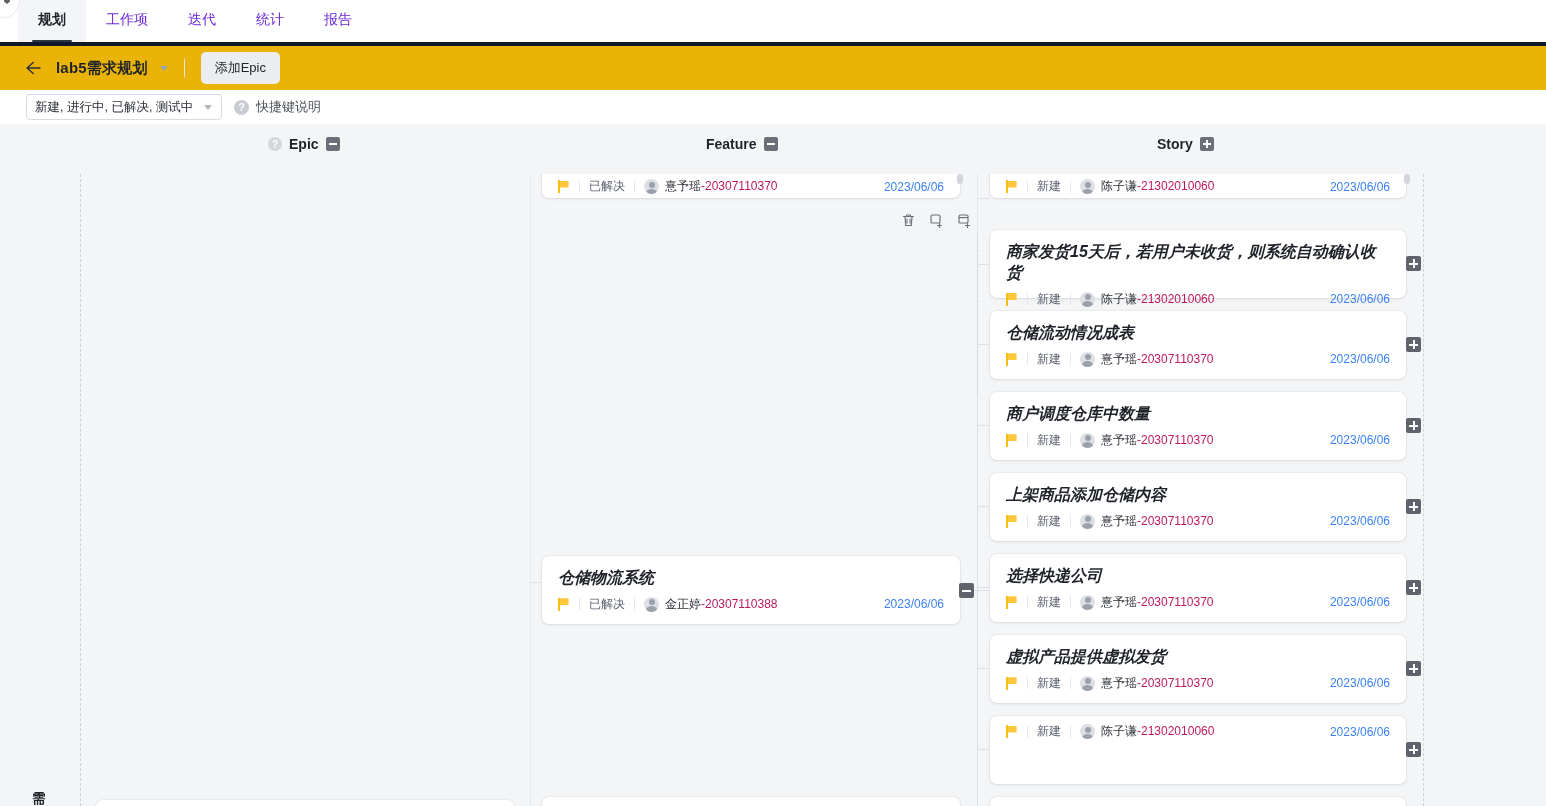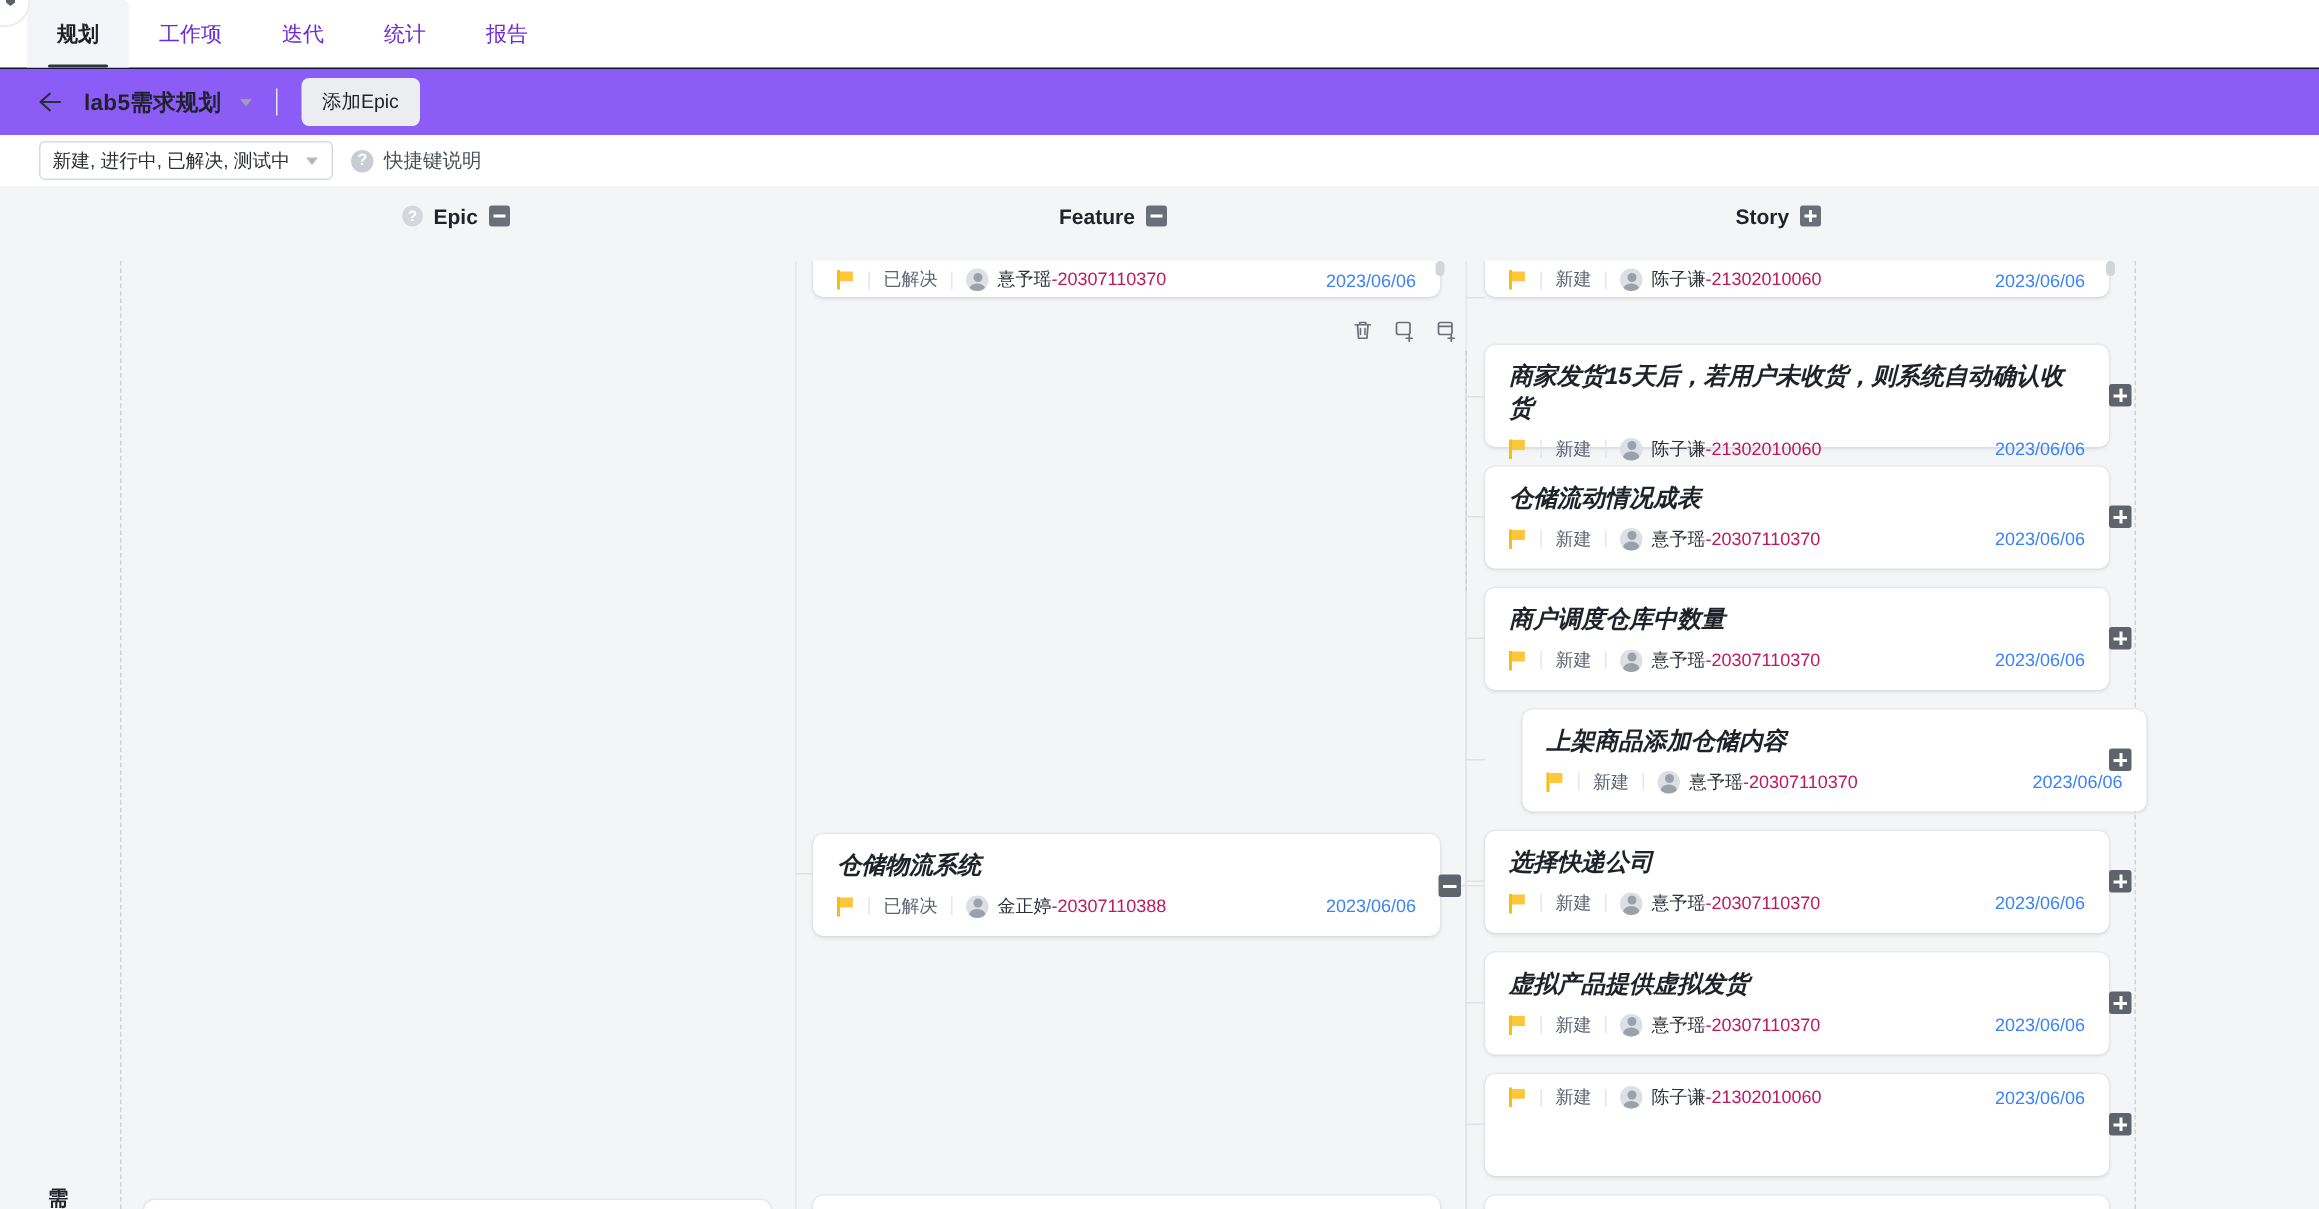--- a/index.html
+++ b/index.html
@@ -26,7 +26,7 @@
   
   .tabbar {
     position: absolute; left: 0; top: 0; width: 1546px; height: 46px;
-    background: #ffffff; border-bottom: 1px solid #0f172a;
+    background: #ffffff; border-bottom: 4px solid #0f172a;
     display: flex; align-items: flex-end; padding-left: 18px;
   }
   .tab {

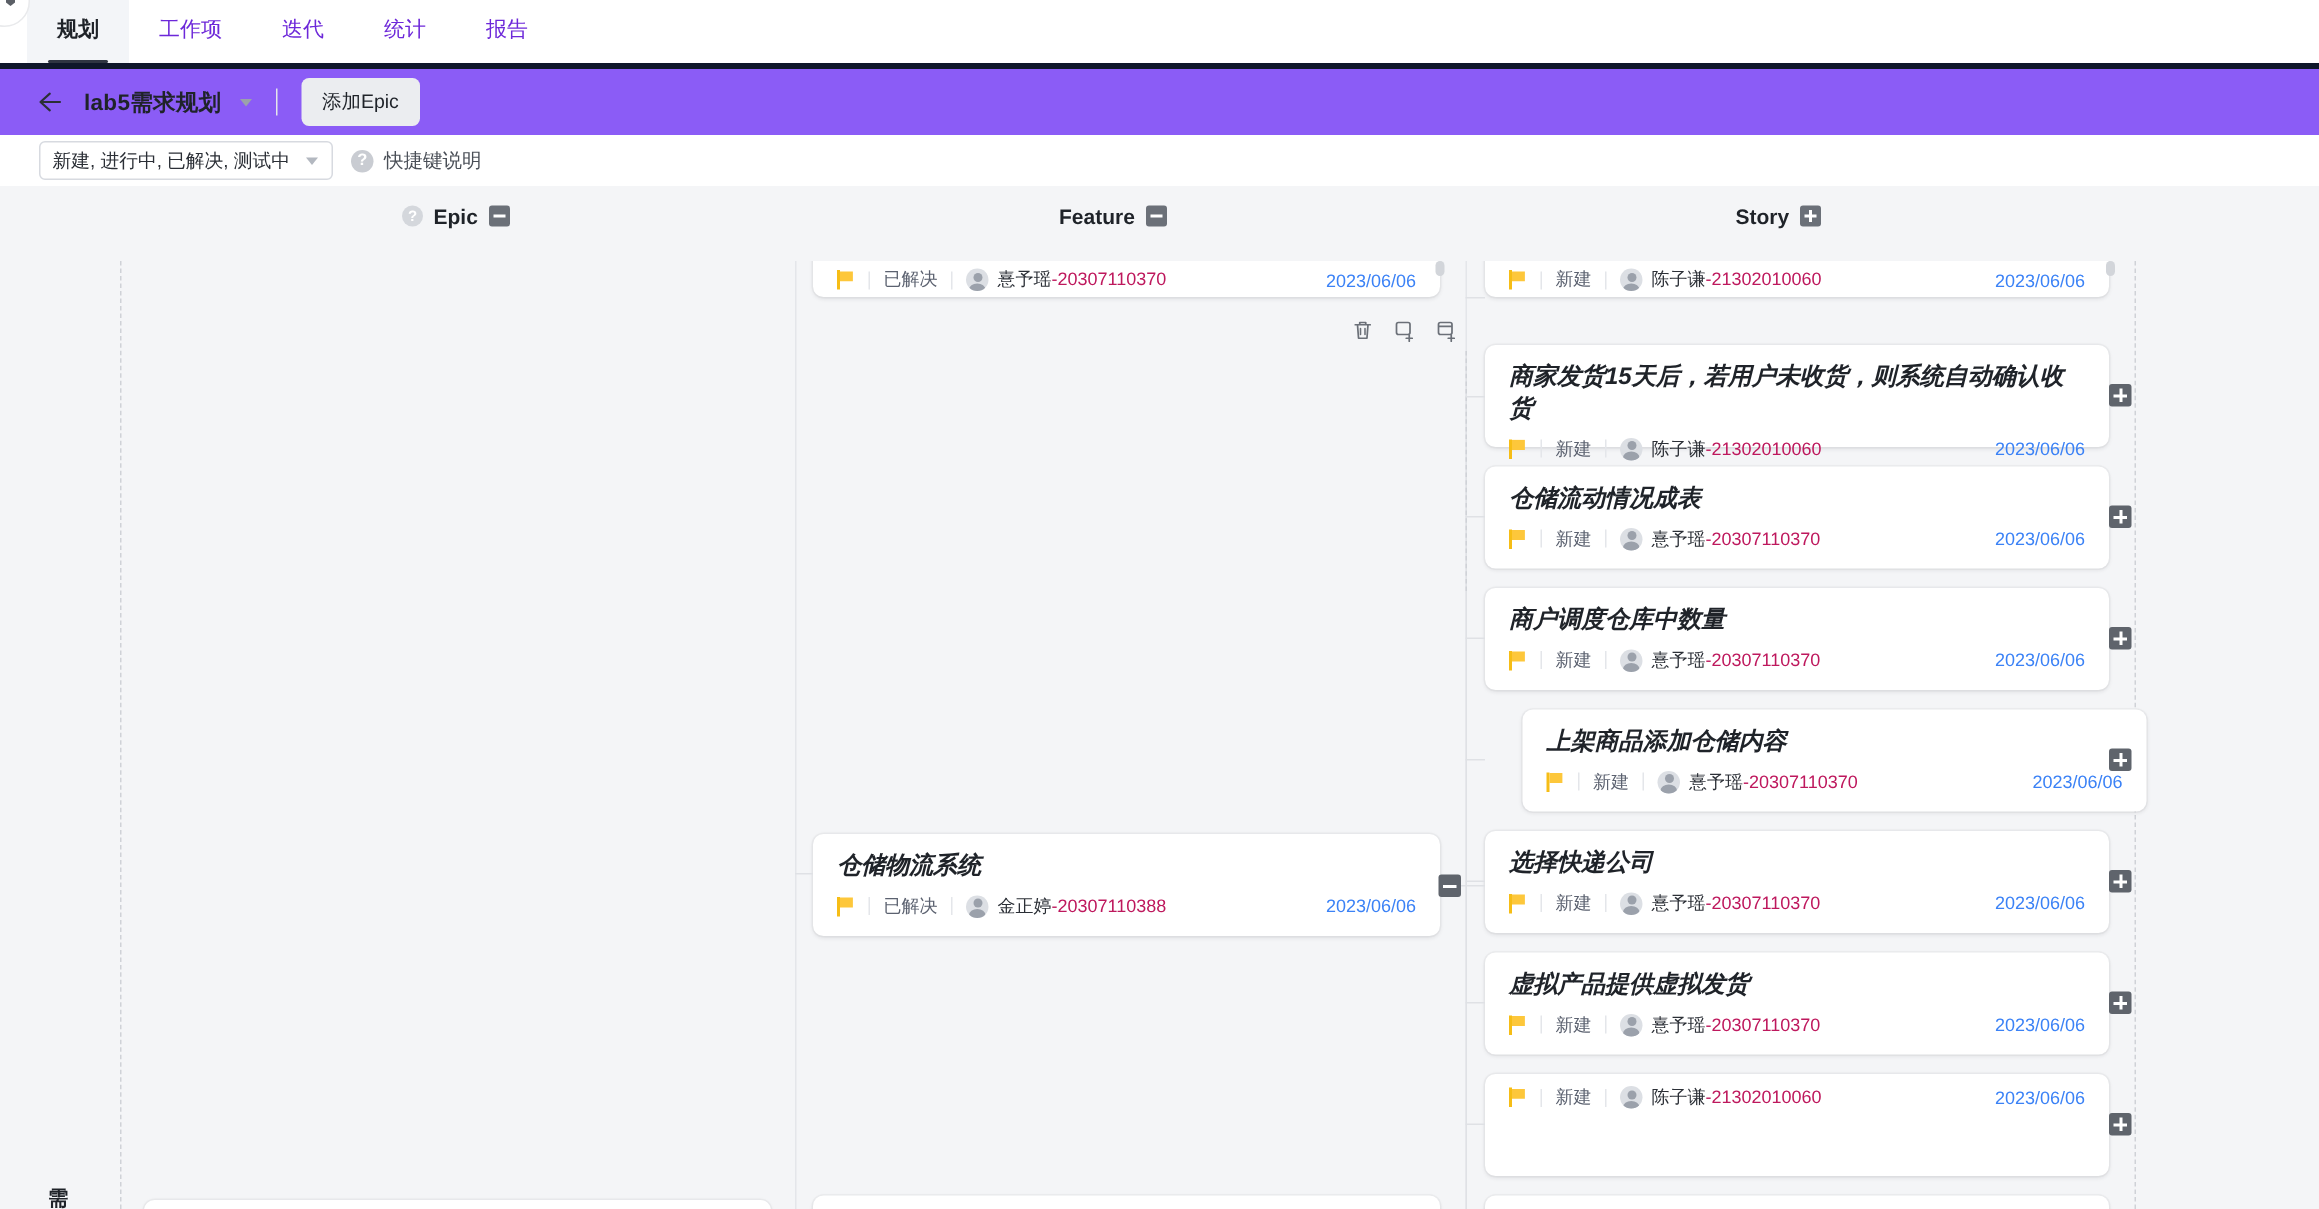--- a/index.html
+++ b/index.html
@@ -47,7 +47,7 @@
   
   .headerbar {
     position: absolute; left: 0; top: 46px; width: 1546px; height: 44px;
-    background: #8b5cf6; display: flex; align-items: center; padding-left: 24px;
+    background: #eab308; display: flex; align-items: center; padding-left: 24px;
   }
   .back-arrow {
     width: 18px; height: 18px; position: relative; cursor: pointer; margin-right: 14px;

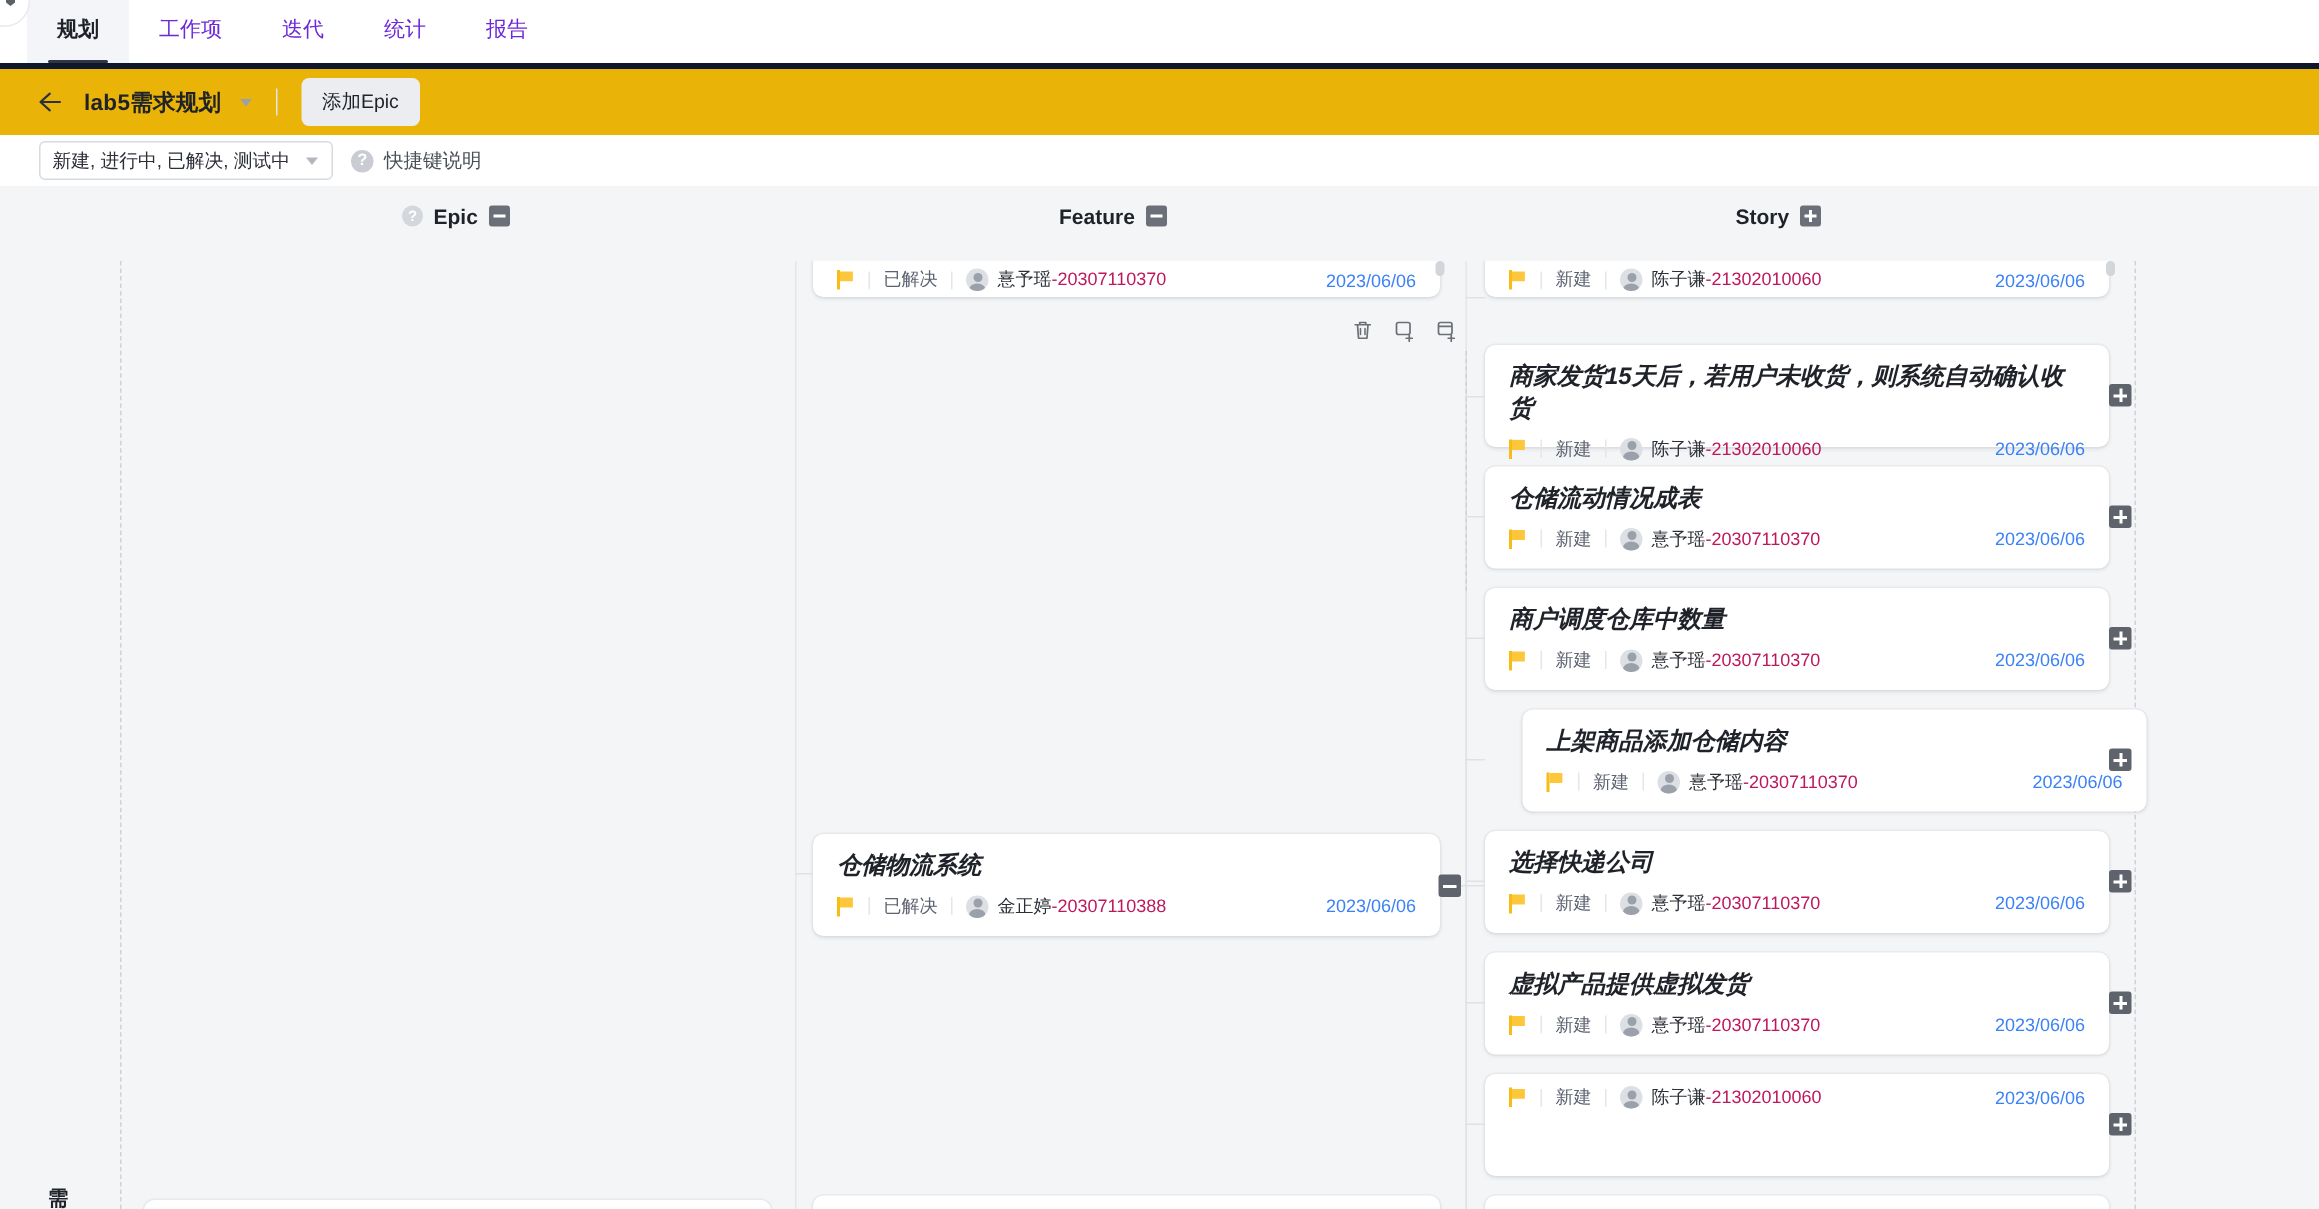--- a/index.html
+++ b/index.html
@@ -388,7 +388,7 @@
     </div>
     <div class="side-btn plus" style="left:1406px; top:244px;"></div>
 
-    <div class="card" style="left:990px; top:299px; width:416px; height:68px;margin-left:25px;">
+    <div class="card" style="left:990px; top:299px; width:416px; height:68px;">
       <div class="card-title">上架商品添加仓储内容</div>
       <div class="card-meta">
         <span class="flag"></span>

